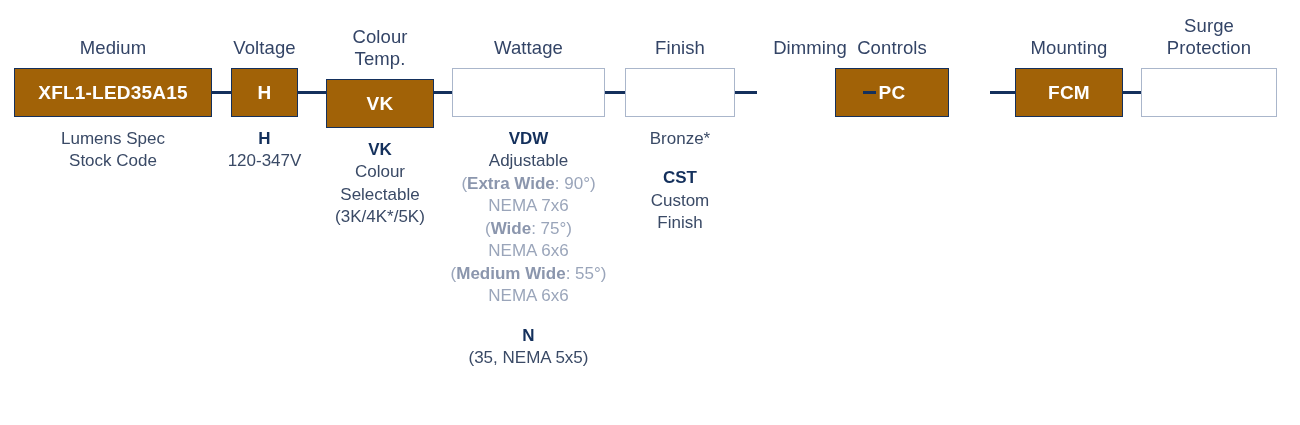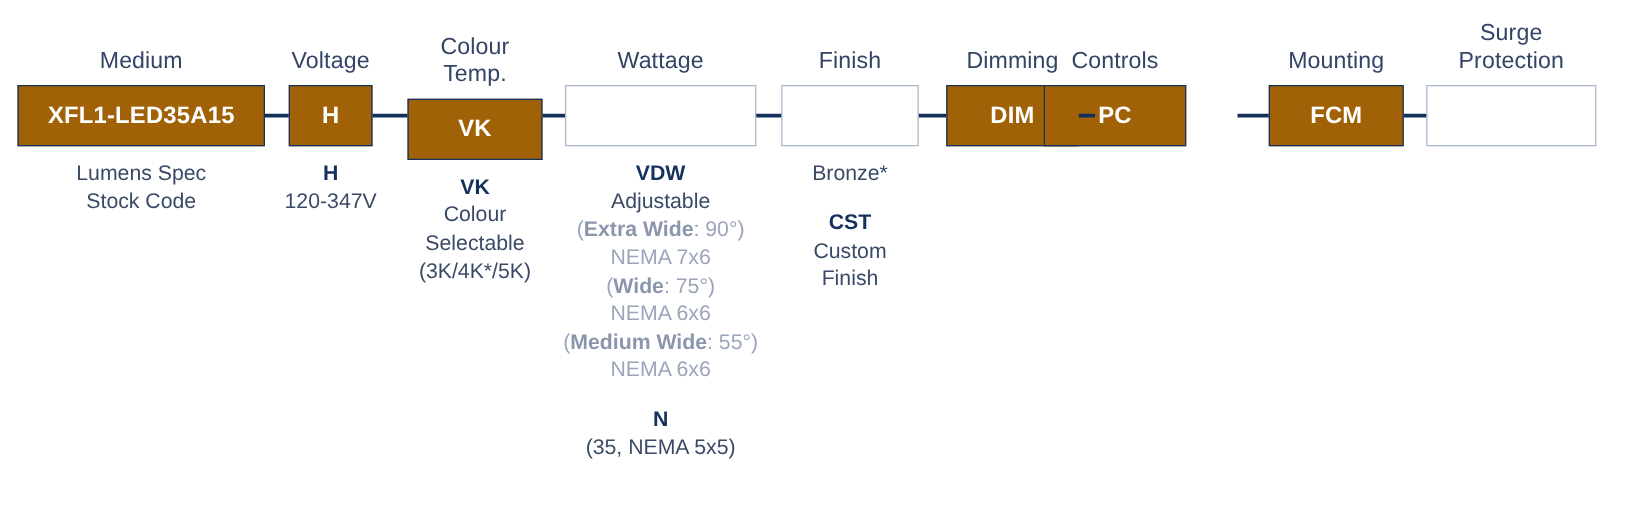--- a/index.html
+++ b/index.html
@@ -181,7 +181,6 @@
       </div>
       <div class="col" style="left: 757px; width: 106px;">
         <div class="col-header">Dimming</div>
-        <div class="code-box filled">DIM</div>
       </div>
       <div class="col" style="left: 835px; width: 114px;">
         <div class="col-header">Controls</div>

